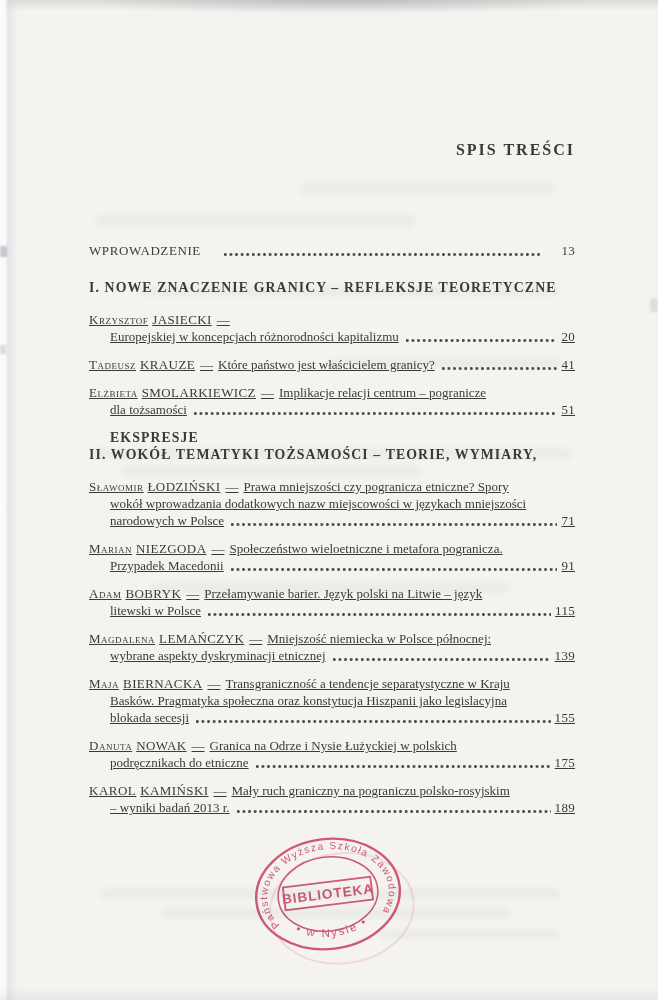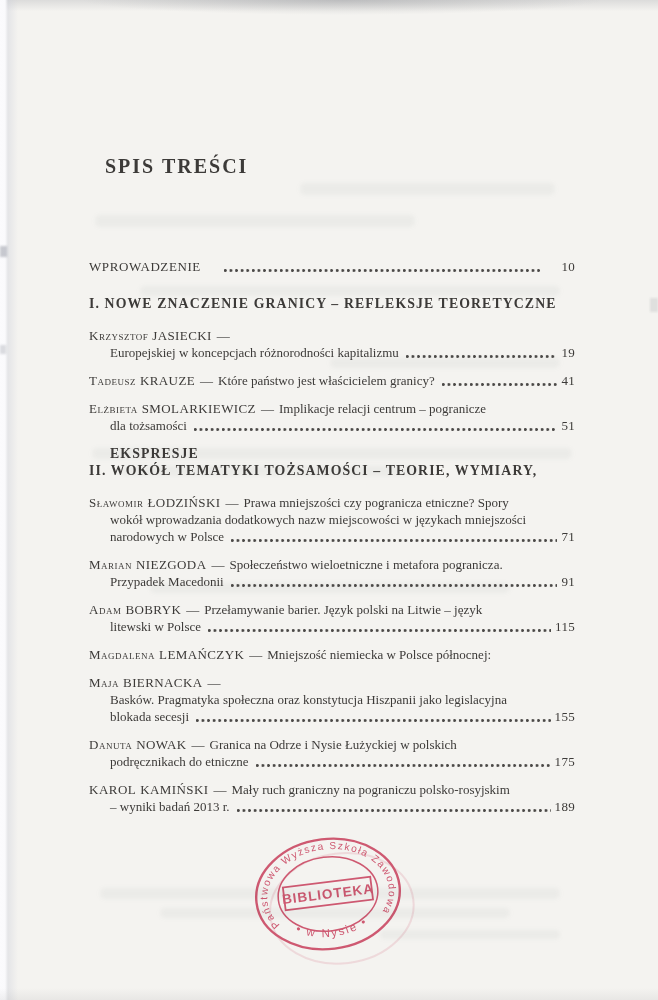--- a/index.html
+++ b/index.html
@@ -46,11 +46,12 @@
   .content { position: absolute; left: 89px; top: 138px; width: 486px; }
 
   .toc-title {
-    margin: 16px;
-    font-size: 20px;
+    margin: 0;
+    font-size: 16px;
     font-weight: bold;
     letter-spacing: 2px;
     line-height: 24px;
+    text-align: right;
   }
 
   .intro-row {

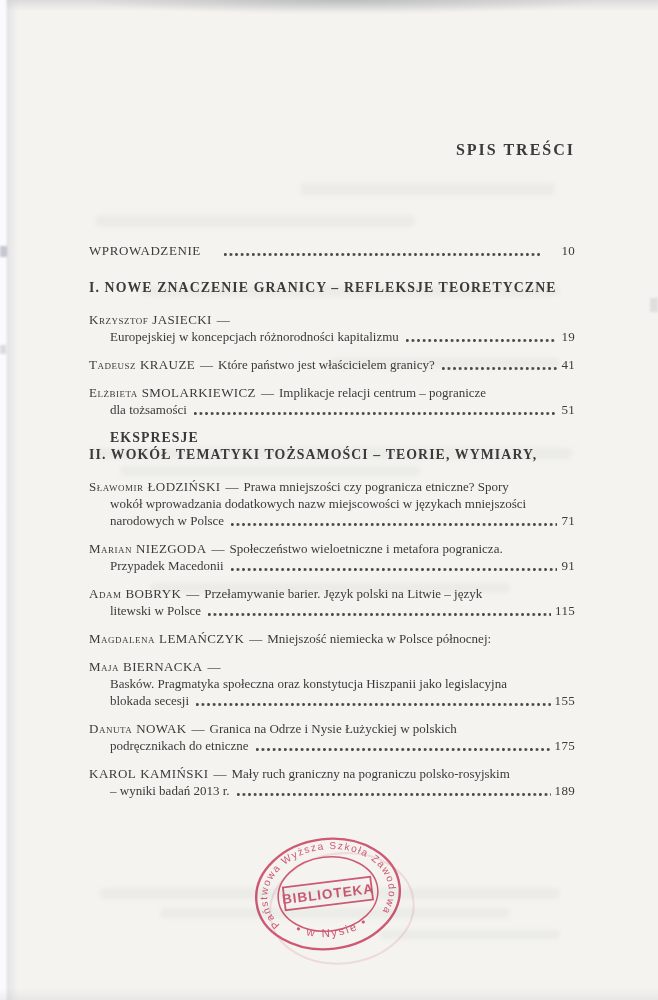--- a/index.html
+++ b/index.html
@@ -133,7 +133,7 @@
     <div class="intro-row">
       <span>WPROWADZENIE</span>
       <span class="leader"></span>
-      <span class="pagenum">10</span>
+      <span class="pagenum">13</span>
     </div>
 
     <div id="sections">

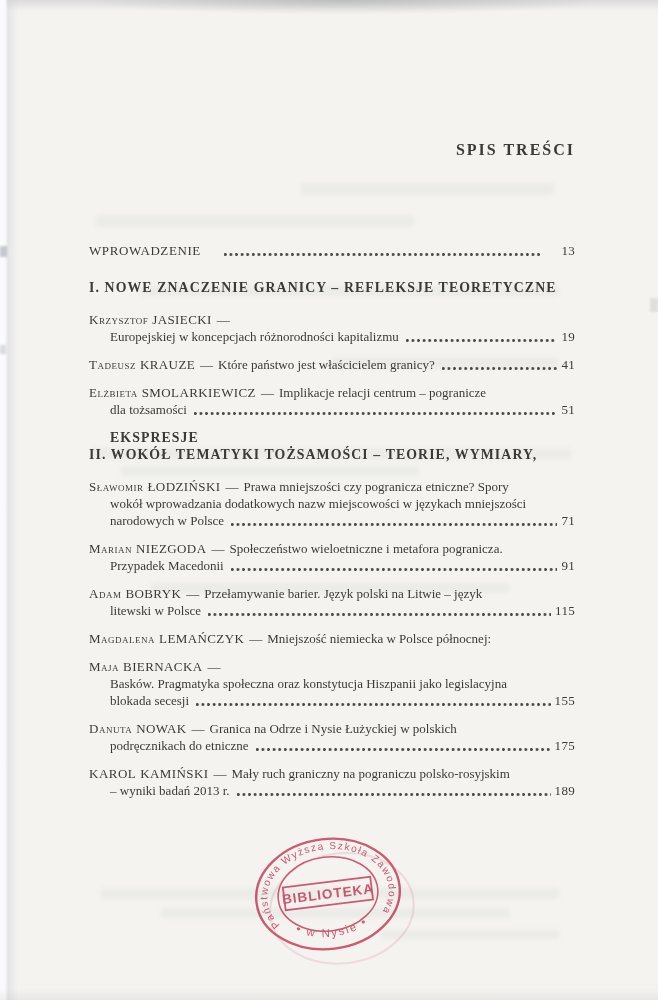--- a/index.html
+++ b/index.html
@@ -67,7 +67,7 @@
   }
   .hline.cont { padding-left: 21px; }
 
-  .entry { margin-bottom: 11px; font-size: 13px; line-height: 17px; }
+  .entry { margin-bottom: 11px; font-size: 13px; line-height: 17px; text-decoration: underline; }
   .line { display: flex; align-items: baseline; }
   .line.cont { padding-left: 21px; align-items: flex-end; }
   .fn { font-variant: small-caps; letter-spacing: .5px; }

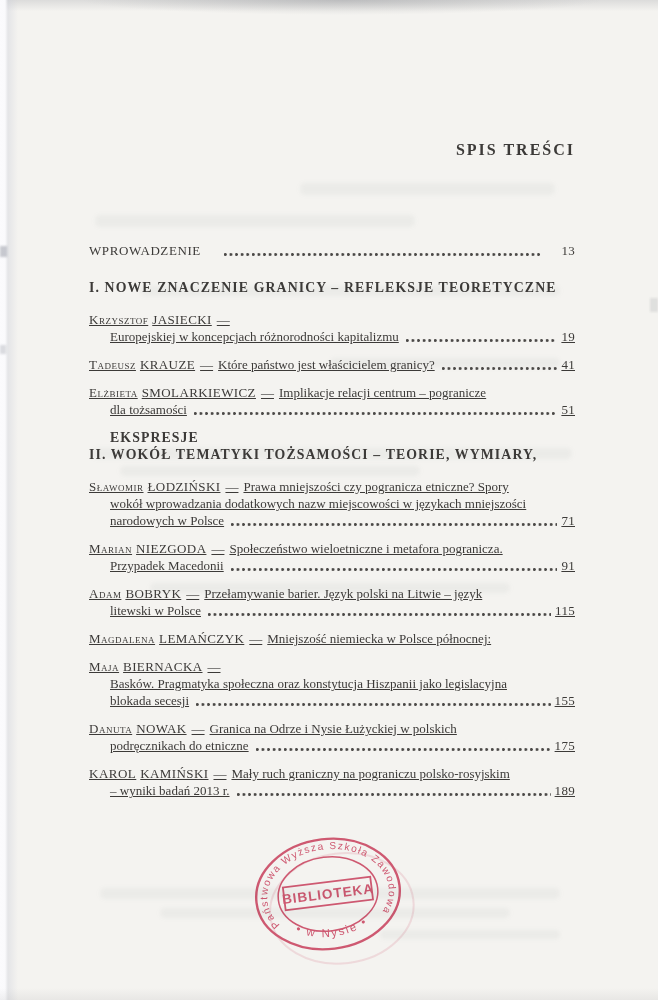--- a/index.html
+++ b/index.html
@@ -150,7 +150,7 @@
             <div class="line cont">
               <span class="t">Europejskiej w koncepcjach różnorodności kapitalizmu</span>
               <span class="leader"></span>
-              <span class="pagenum">19</span>
+              <span class="pagenum">20</span>
             </div>
           </div>
           <div class="entry">

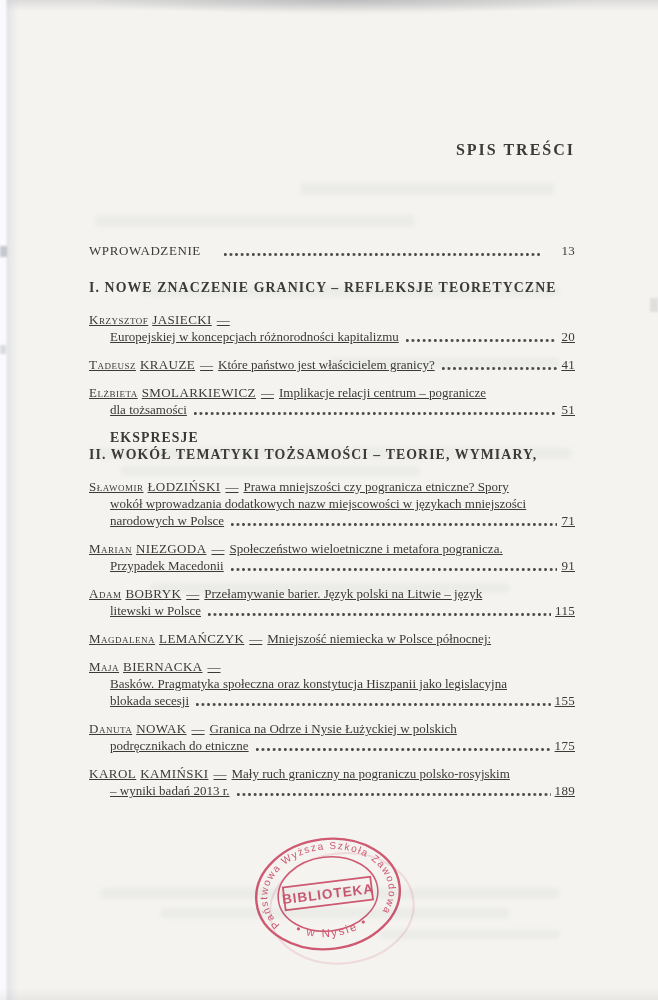--- a/index.html
+++ b/index.html
@@ -230,6 +230,11 @@
               <span class="ln">LEMAŃCZYK</span>
               <span class="sep">—</span>
               <span class="t">Mniejszość niemiecka w Polsce północnej:</span>
+            </div>
+            <div class="line cont">
+              <span class="t">wybrane aspekty dyskryminacji etnicznej</span>
+              <span class="leader"></span>
+              <span class="pagenum">139</span>
             </div>
           </div>
           <div class="entry">

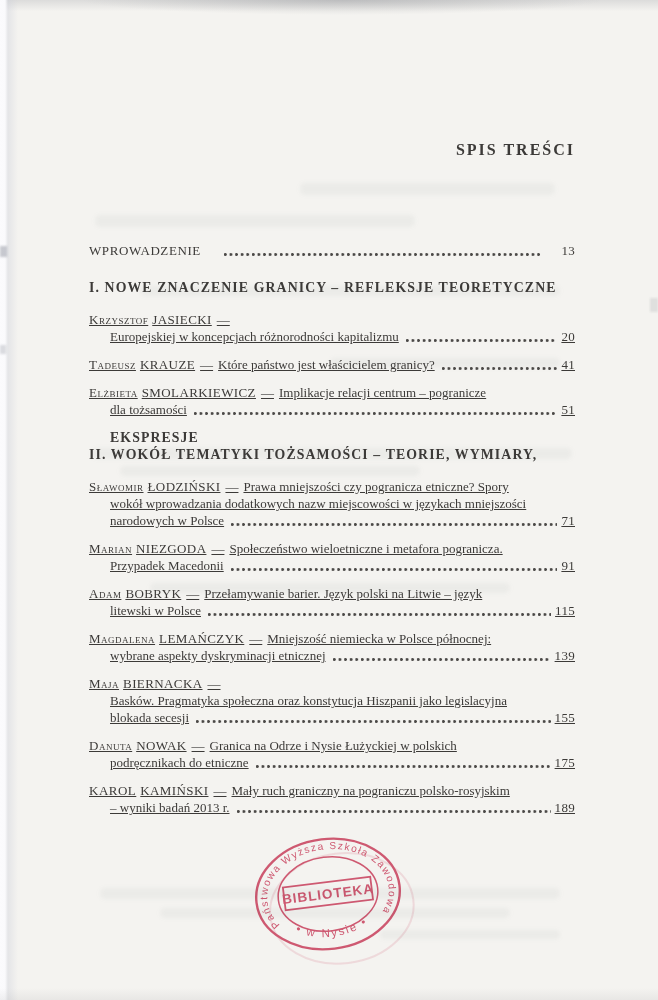--- a/index.html
+++ b/index.html
@@ -242,6 +242,7 @@
               <span class="fn">Maja</span>
               <span class="ln">BIERNACKA</span>
               <span class="sep">—</span>
+              <span class="t">Transgraniczność a tendencje separatystyczne w Kraju</span>
             </div>
             <div class="line cont">
               <span class="t">Basków. Pragmatyka społeczna oraz konstytucja Hiszpanii jako legislacyjna</span>

